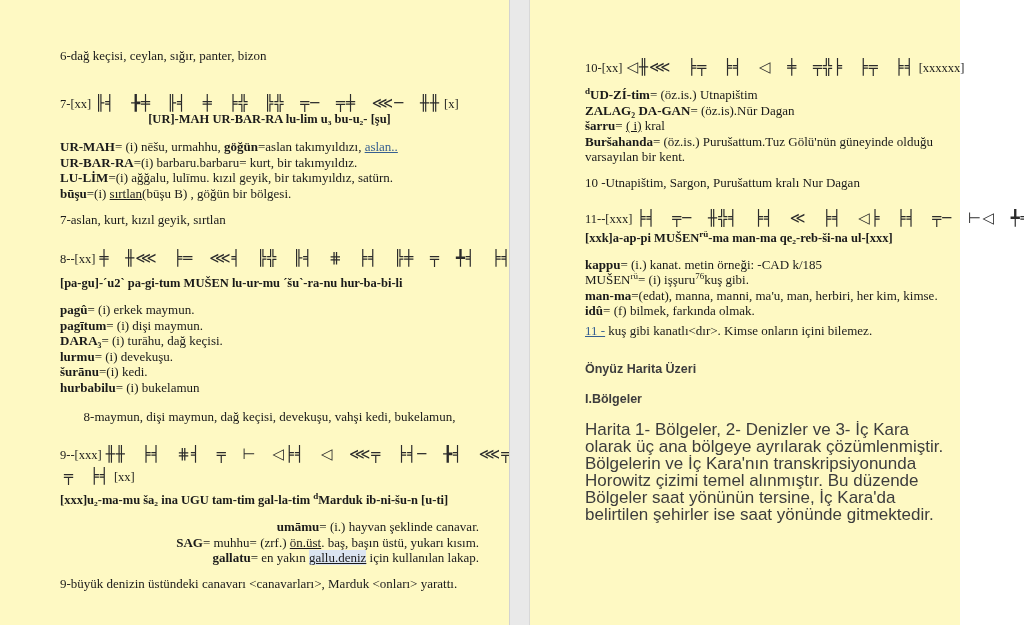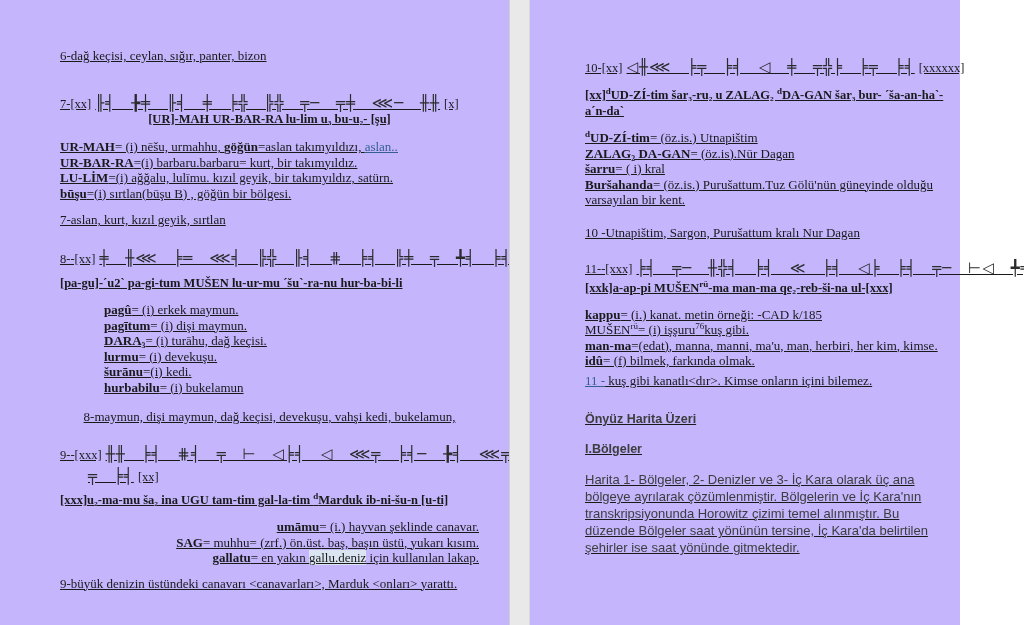--- a/index.html
+++ b/index.html
@@ -9,7 +9,7 @@
     color:#1a1a1a;
   }
   .stage { position:relative; width:1024px; height:625px; background:#ffffff; }
-  .page { position:absolute; top:0; height:625px; background:#c4b5fd;text-decoration:underline; }
+  .page { position:absolute; top:0; height:625px; background:#fef9c3; }
   .page-left  { left:0;   width:509px; }
   .page-right { left:530px; width:430px; }
   .page-divider {

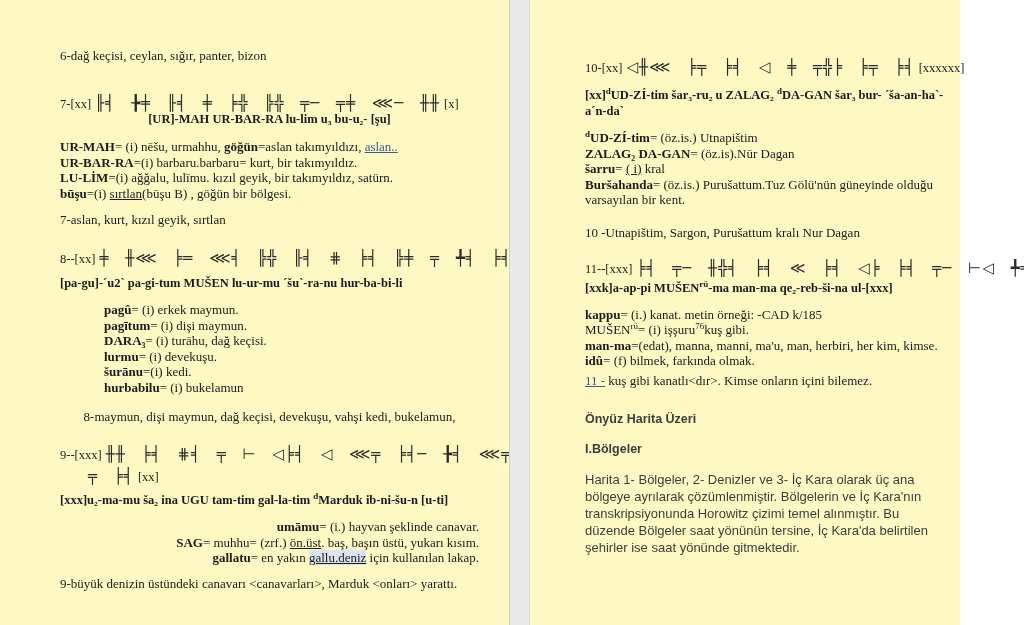--- a/index.html
+++ b/index.html
@@ -103,7 +103,6 @@
       <p class="cune-row">
         <span class="cune-label">10-[xx]</span><span class="cune">◁╫⋘ ╞╤ ╞╡ ◁ ╪ ╤╬╞ ╞╤ ╞╡</span><span class="cune-label">[xxxxxx]</span>
       </p>
-      <p class="translit" style="margin-top:12px;"><span class="b">[xx]</span><span class="b sup">d</span><span class="b">UD-ZÍ-tim šar₃-ru₂ u ZALAG₂ </span><span class="b sup">d</span><span class="b">DA-GAN šar₃ bur- ´ša-an-ha`-a´n-da`</span></p>
       <div style="margin-top:11px;">
         <p class="def-line"><span class="b sup">d</span><span class="b">UD-ZÍ-tim</span><span>= (öz.is.) Utnapištim</span></p>
         <p class="def-line"><span class="b">ZALAG₂ DA-GAN</span><span>= (öz.is).Nūr Dagan</span></p>

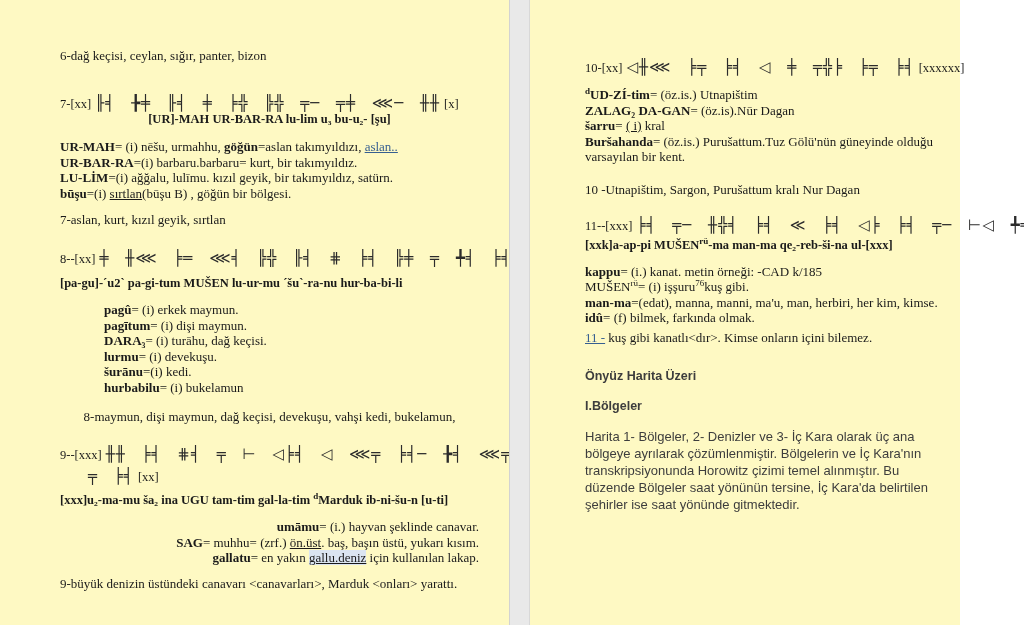--- a/index.html
+++ b/index.html
@@ -109,7 +109,7 @@
         <p class="def-line"><span class="b">šarru</span><span>= </span><span class="u">( i)</span><span> kral</span></p>
         <p class="def-line"><span class="b">Buršahanda</span><span>= (öz.is.) Purušattum.Tuz Gölü'nün güneyinde olduğu varsayılan bir kent.</span></p>
       </div>
-      <p class="summary" style="margin-top:17px;">10 -Utnapištim, Sargon, Purušattum kralı Nur Dagan</p>
+      <p class="summary" style="margin-top:10px;">10 -Utnapištim, Sargon, Purušattum kralı Nur Dagan</p>
 
       <p class="cune-row" style="margin-top:19px;">
         <span class="cune-label">11--[xxx]</span><span class="cune">╞╡ ╤─ ╫╬╡ ╞╡ ≪ ╞╡ ◁╞ ╞╡ ╤─ ⊢◁ ╇╪ ╞╡</span>

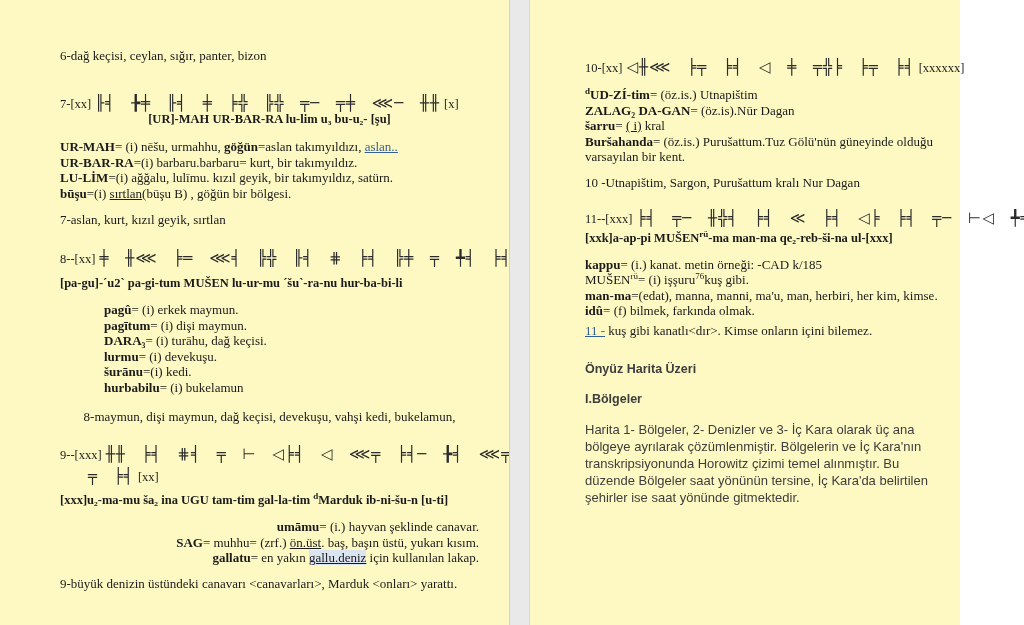--- a/index.html
+++ b/index.html
@@ -69,7 +69,7 @@
         <span class="cune-label">8--[xx]</span><span class="cune">╪ ╫⋘ ╞═ ⋘╡ ╠╬ ╟╡ ⋕ ╞╡ ╠╪ ╤ ╇╡ ╞╡ ╞═ ⋘╡</span>
       </p>
       <p class="translit" style="margin-top:9px;"><span class="b">[pa-gu]-´u2` pa-gi-tum MUŠEN lu-ur-mu ´šu`-ra-nu hur-ba-bi-li</span></p>
-      <div style="margin-top:11px;margin-left:44px;">
+      <div style="margin-top:11px;">
         <p class="def-line"><span class="b">pagû</span><span>= (i) erkek maymun.</span></p>
         <p class="def-line"><span class="b">pagītum</span><span>= (i) dişi maymun.</span></p>
         <p class="def-line"><span class="b">DARA₃</span><span>= (i) turāhu, dağ keçisi.</span></p>

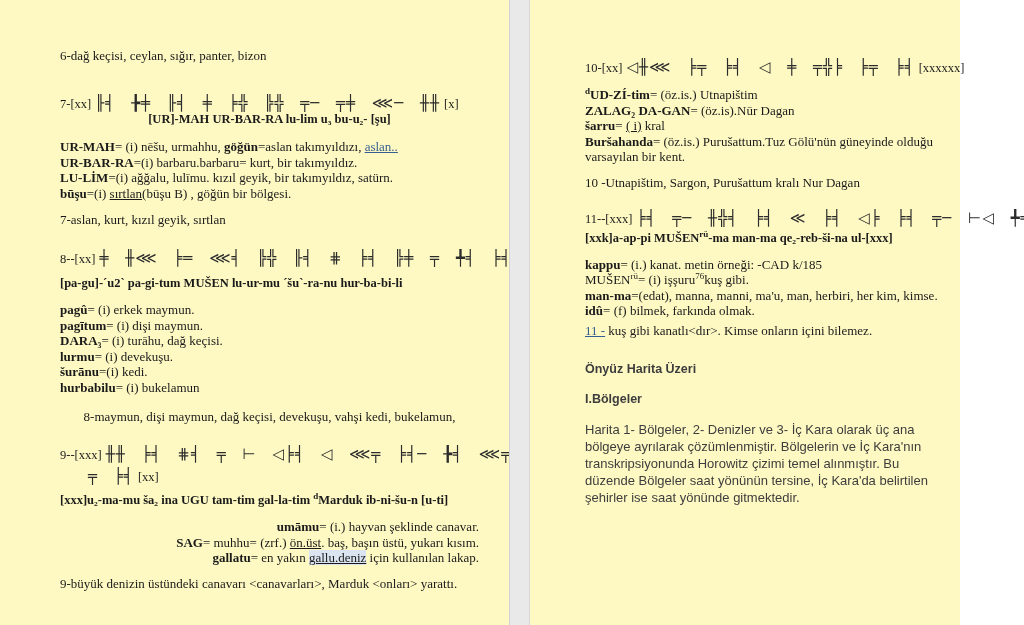--- a/index.html
+++ b/index.html
@@ -42,7 +42,7 @@
 
   .sans { font-family:"Liberation Sans","DejaVu Sans",sans-serif; color:#3d3d3d; }
   .heading  { font-size:12.5px; font-weight:bold; line-height:14px; }
-  .sans-para{ font-size:13px; line-height:17px; }
+  .sans-para{ font-size:17px; line-height:17px; }
 </style>
 </head>
 <body>

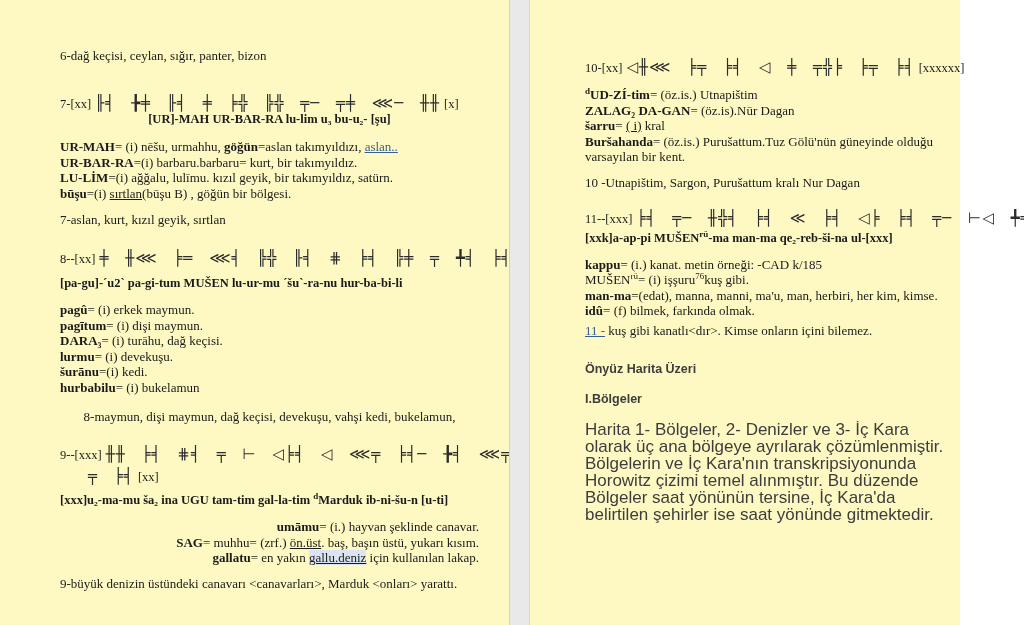--- a/index.html
+++ b/index.html
@@ -82,7 +82,7 @@
       <p class="cune-row" style="margin-top:20px;">
         <span class="cune-label">9--[xxx]</span><span class="cune">╫╫ ╞╡ ⋕╡ ╤ ⊢ ◁╞╡ ◁ ⋘╤ ╞╡─ ╊╡ ⋘╤ ╤╪ ◁═ ◁ ╞╬</span>
       </p>
-      <p class="cune-row" style="margin-top:4px;margin-left:24px;">
+      <p class="cune-row" style="margin-top:4px;">
         <span class="cune">╤ ╞╡</span><span class="cune-label">[xx]</span>
       </p>
       <p class="translit" style="margin-top:8px;"><span class="b">[xxx]u₂-ma-mu ša₂ ina UGU tam-tim gal-la-tim </span><span class="b sup">d</span><span class="b">Marduk ib-ni-šu-n [u-ti]</span></p>

